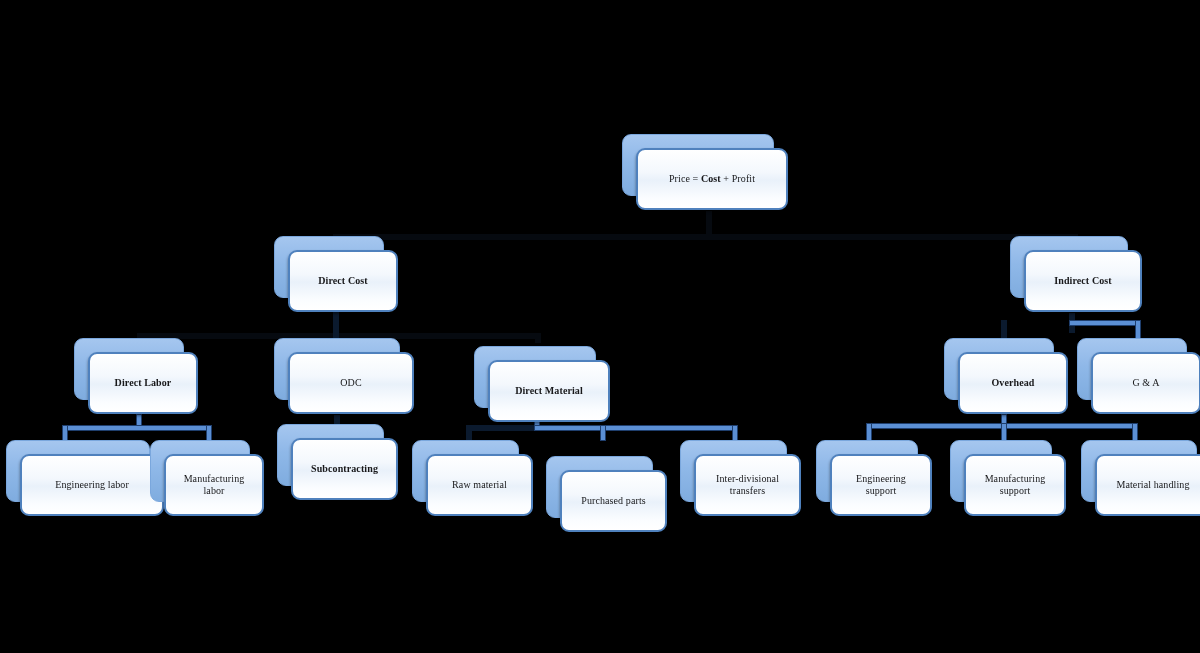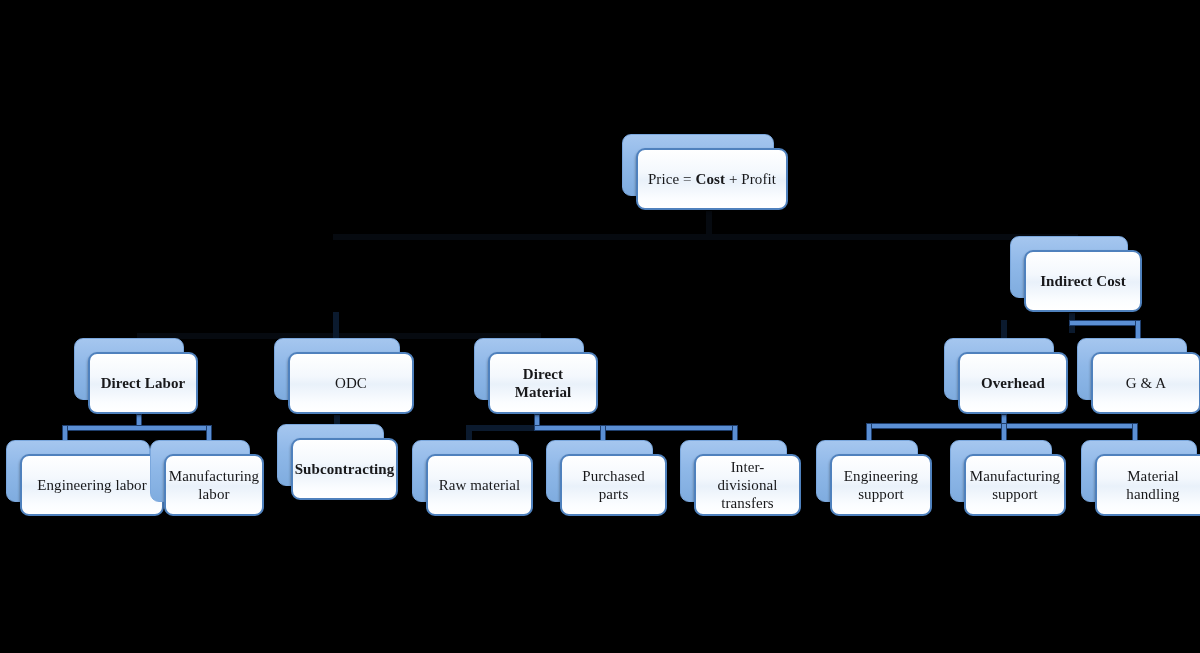--- a/index.html
+++ b/index.html
@@ -73,7 +73,7 @@
   }
   .node .label {
     color: #18181a;
-    font-size: 15px;
+    font-size: 10px;
     line-height: 1.22;
     white-space: pre-line;
     letter-spacing: 0.1px;

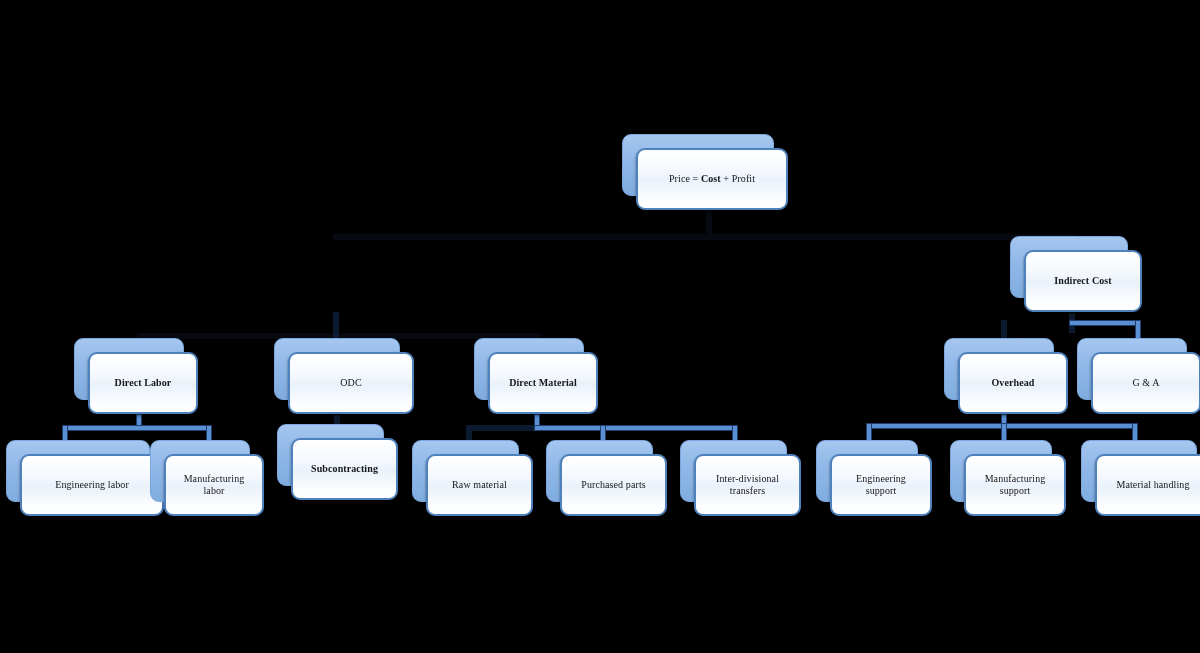--- a/index.html
+++ b/index.html
@@ -130,6 +130,12 @@
     </div>
   </div>
 
+  <div class="node bold" style="left:274px; top:236px; width:110px; height:62px;">
+    <div class="shadow"></div>
+    <div class="face">
+      <span class="label">Direct Cost</span>
+    </div>
+  </div>
 
   <div class="node bold" style="left:1010px; top:236px; width:118px; height:62px;">
     <div class="shadow"></div>

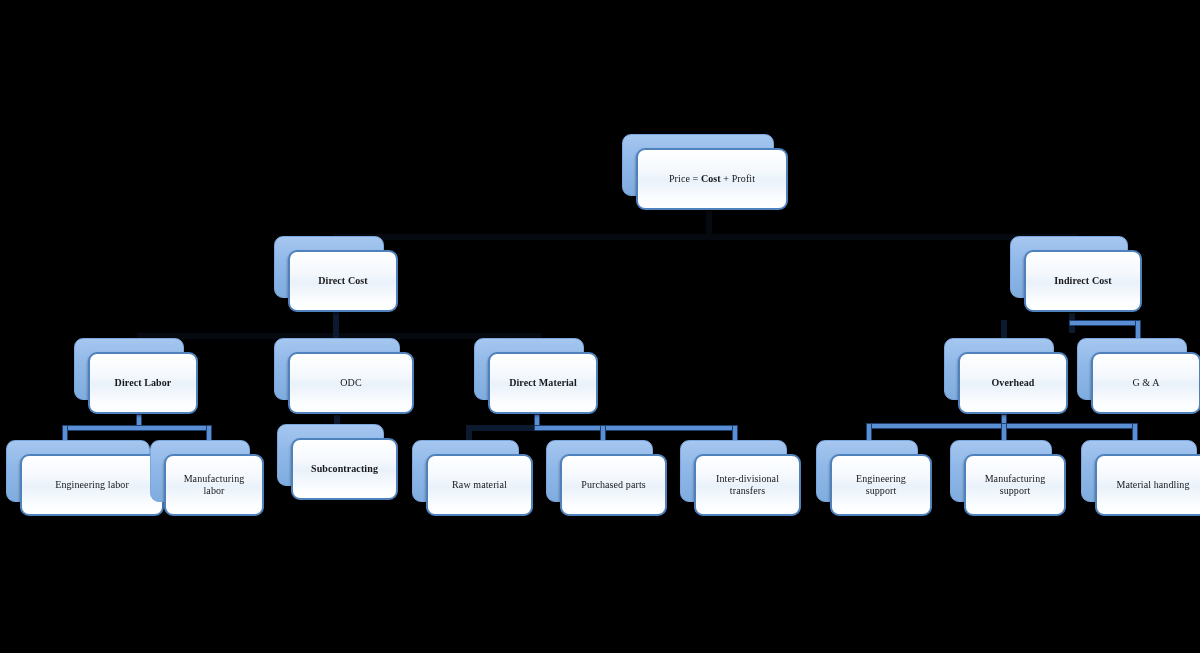--- a/index.html
+++ b/index.html
@@ -158,7 +158,7 @@
     </div>
   </div>
 
-  <div class="node bold" style="left:474px; top:338px; width:110px; height:62px;">
+  <div class="node bold" style="left:474px; top:346px; width:110px; height:62px;padding-left:12px;">
     <div class="shadow"></div>
     <div class="face">
       <span class="label">Direct Material</span>

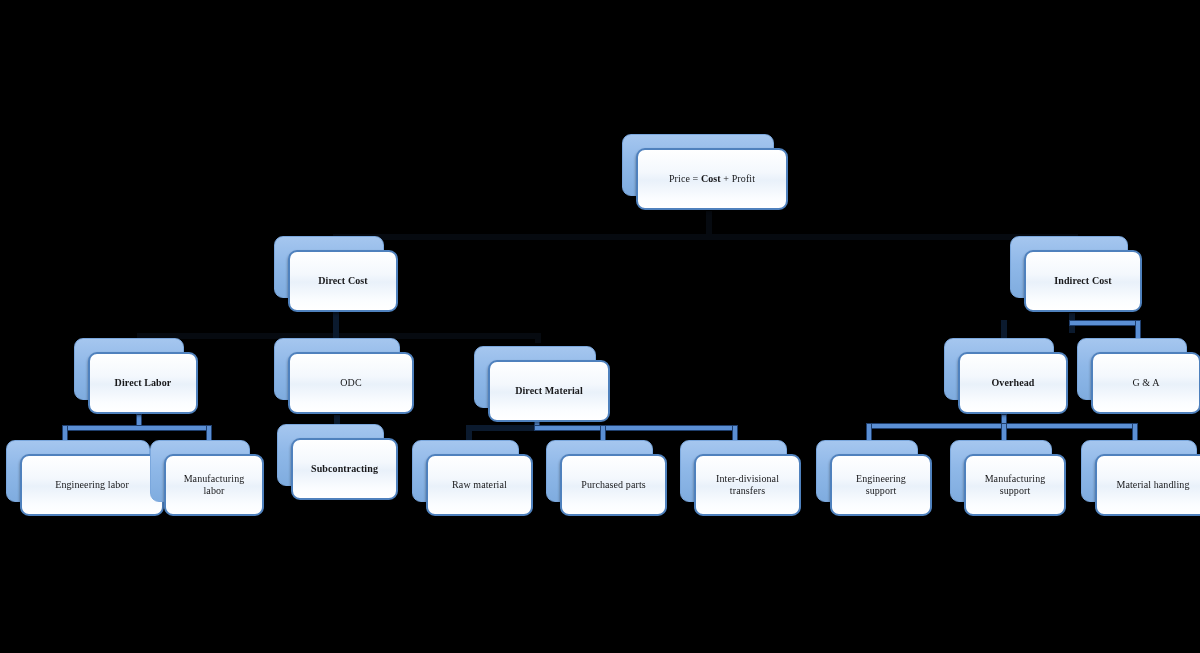--- a/index.html
+++ b/index.html
@@ -208,7 +208,7 @@
     </div>
   </div>
 
-  <div class="node" style="left:546px; top:440px; width:107px; height:62px;">
+  <div class="node" style="left:546px; top:456px; width:107px; height:62px;">
     <div class="shadow"></div>
     <div class="face">
       <span class="label">Purchased parts</span>

